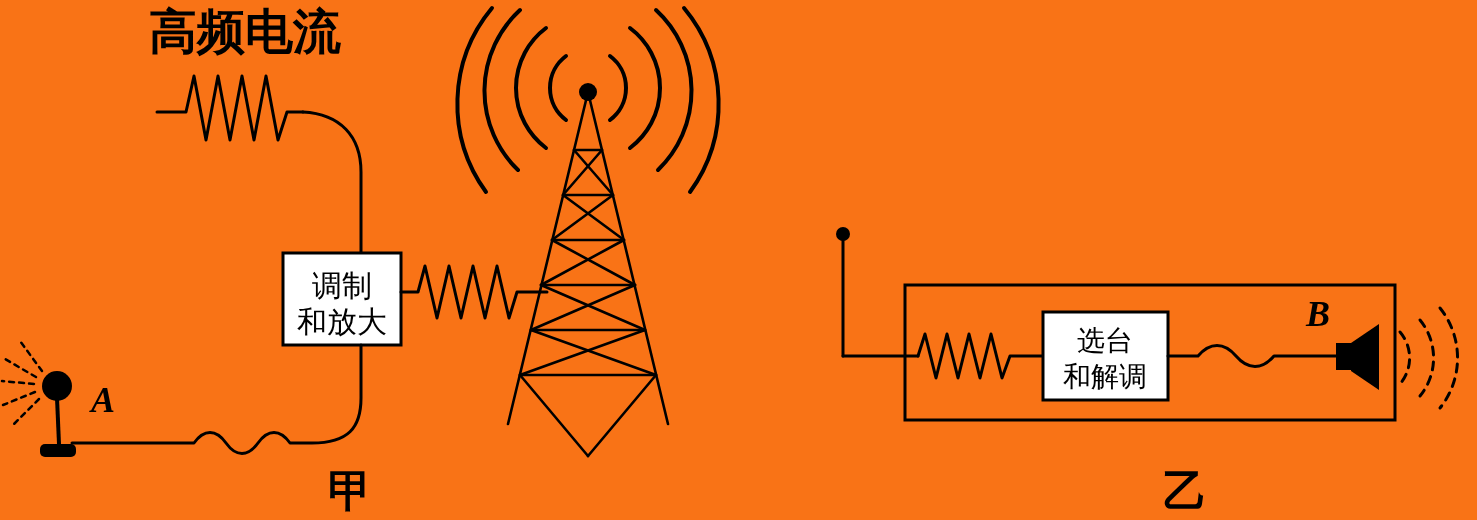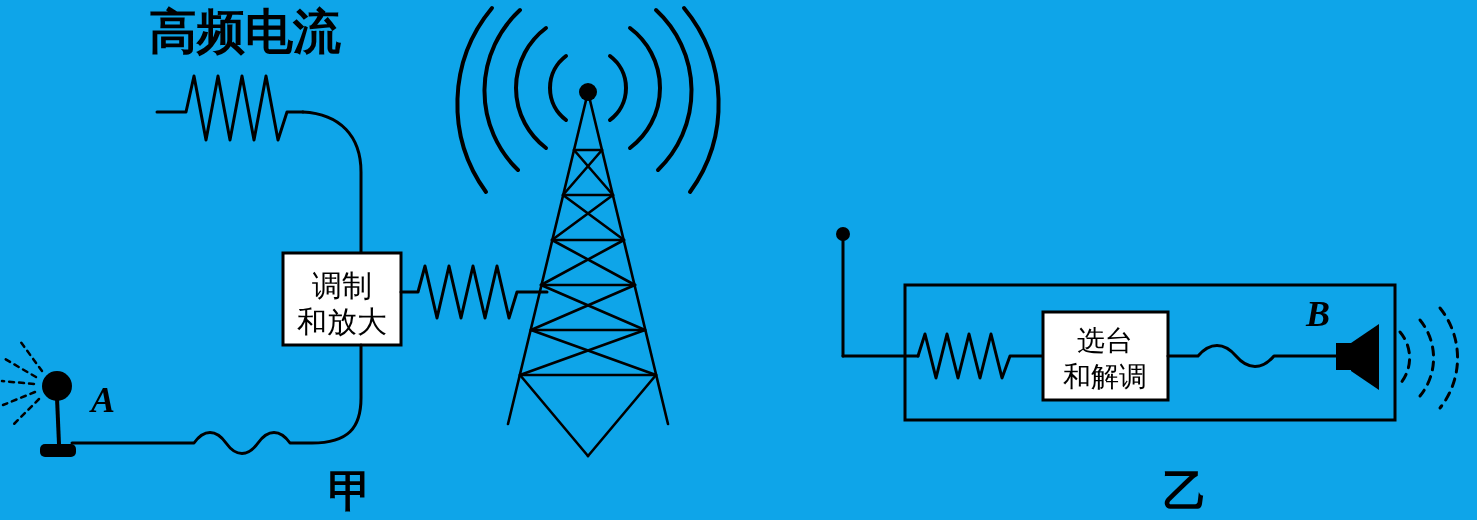--- a/index.html
+++ b/index.html
@@ -11,7 +11,7 @@
     position: relative;
     width: 1477px;
     height: 520px;
-    background: #0ea5e9;
+    background: #f97316;
     overflow: hidden;
   }
   svg text {

